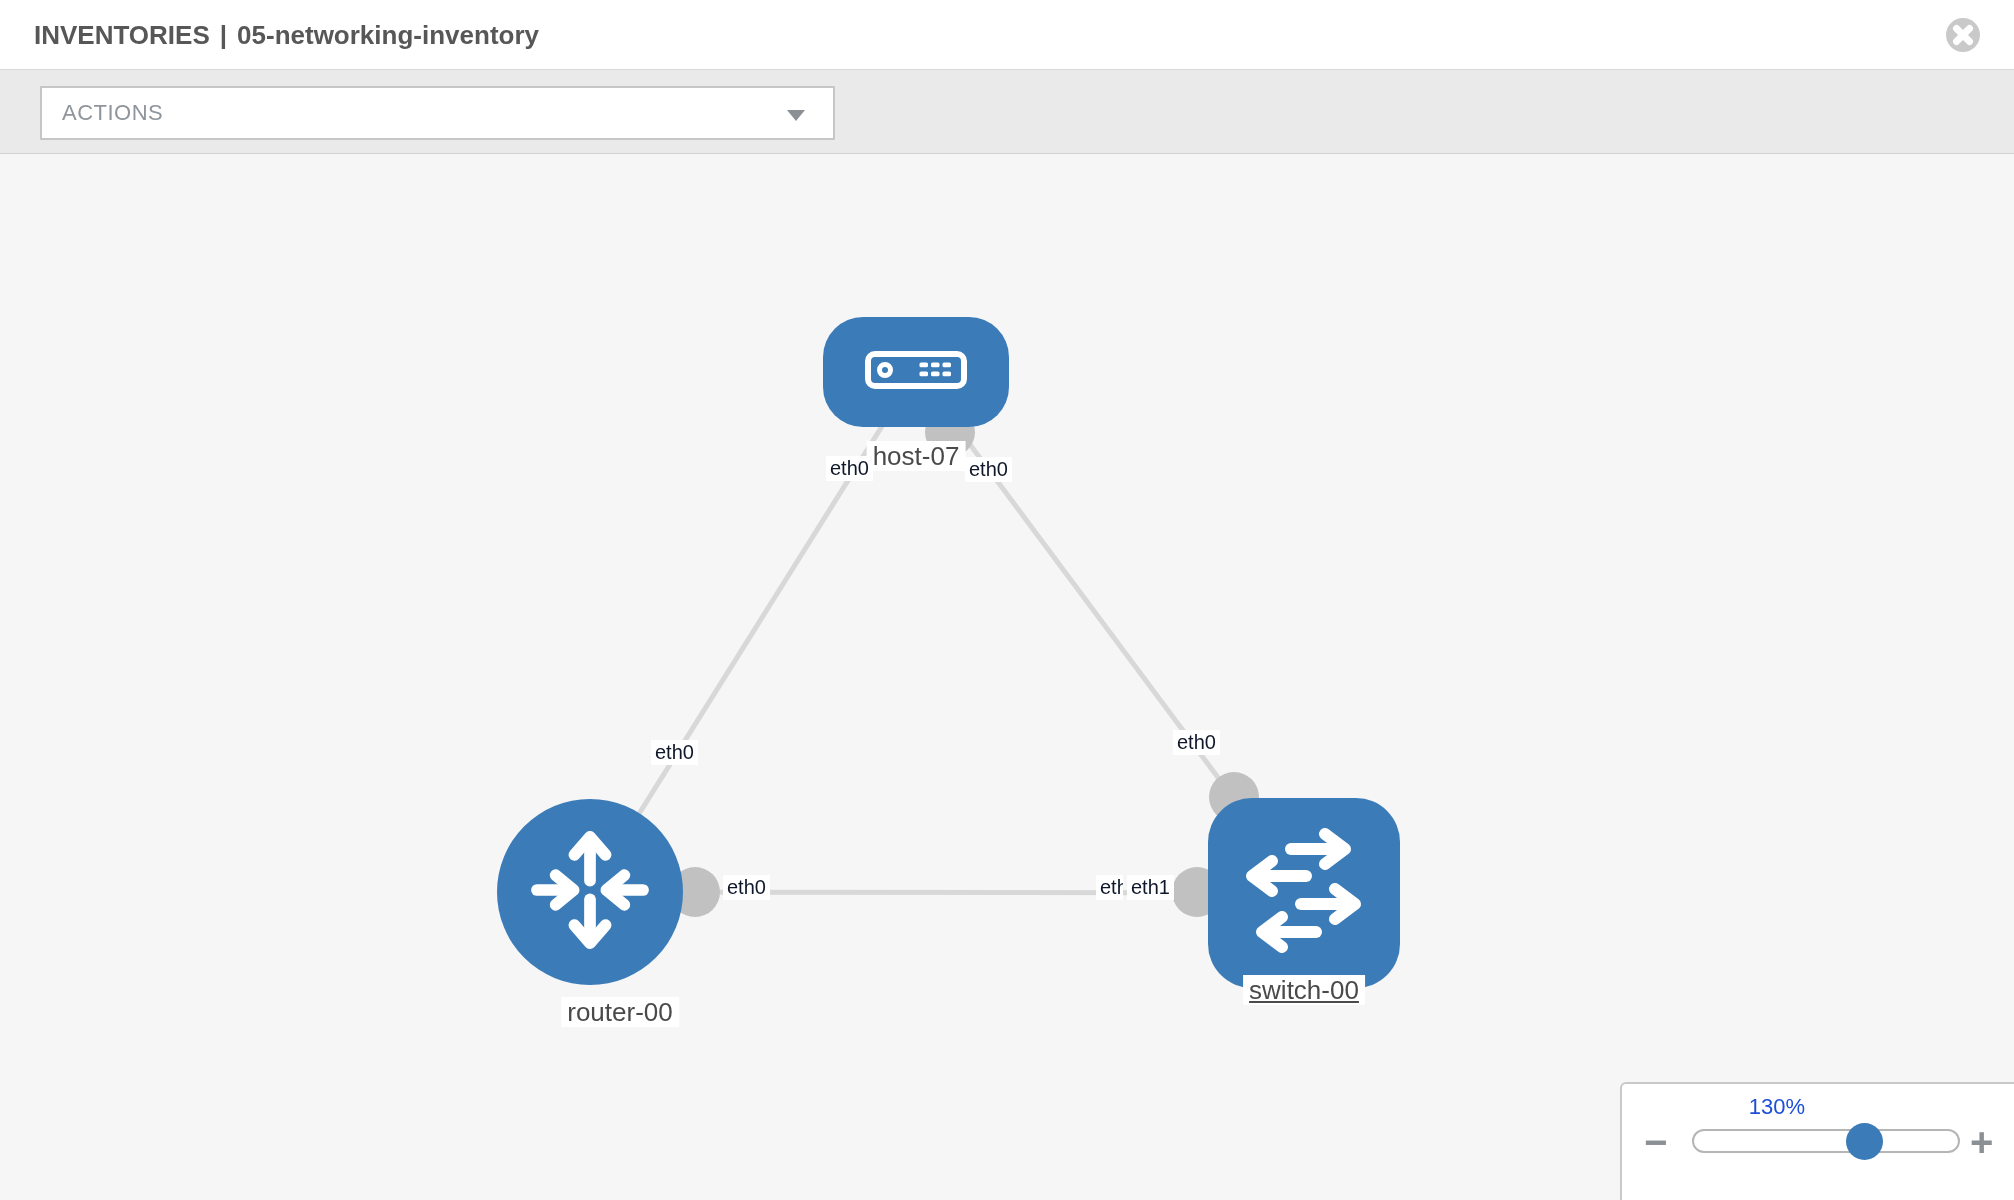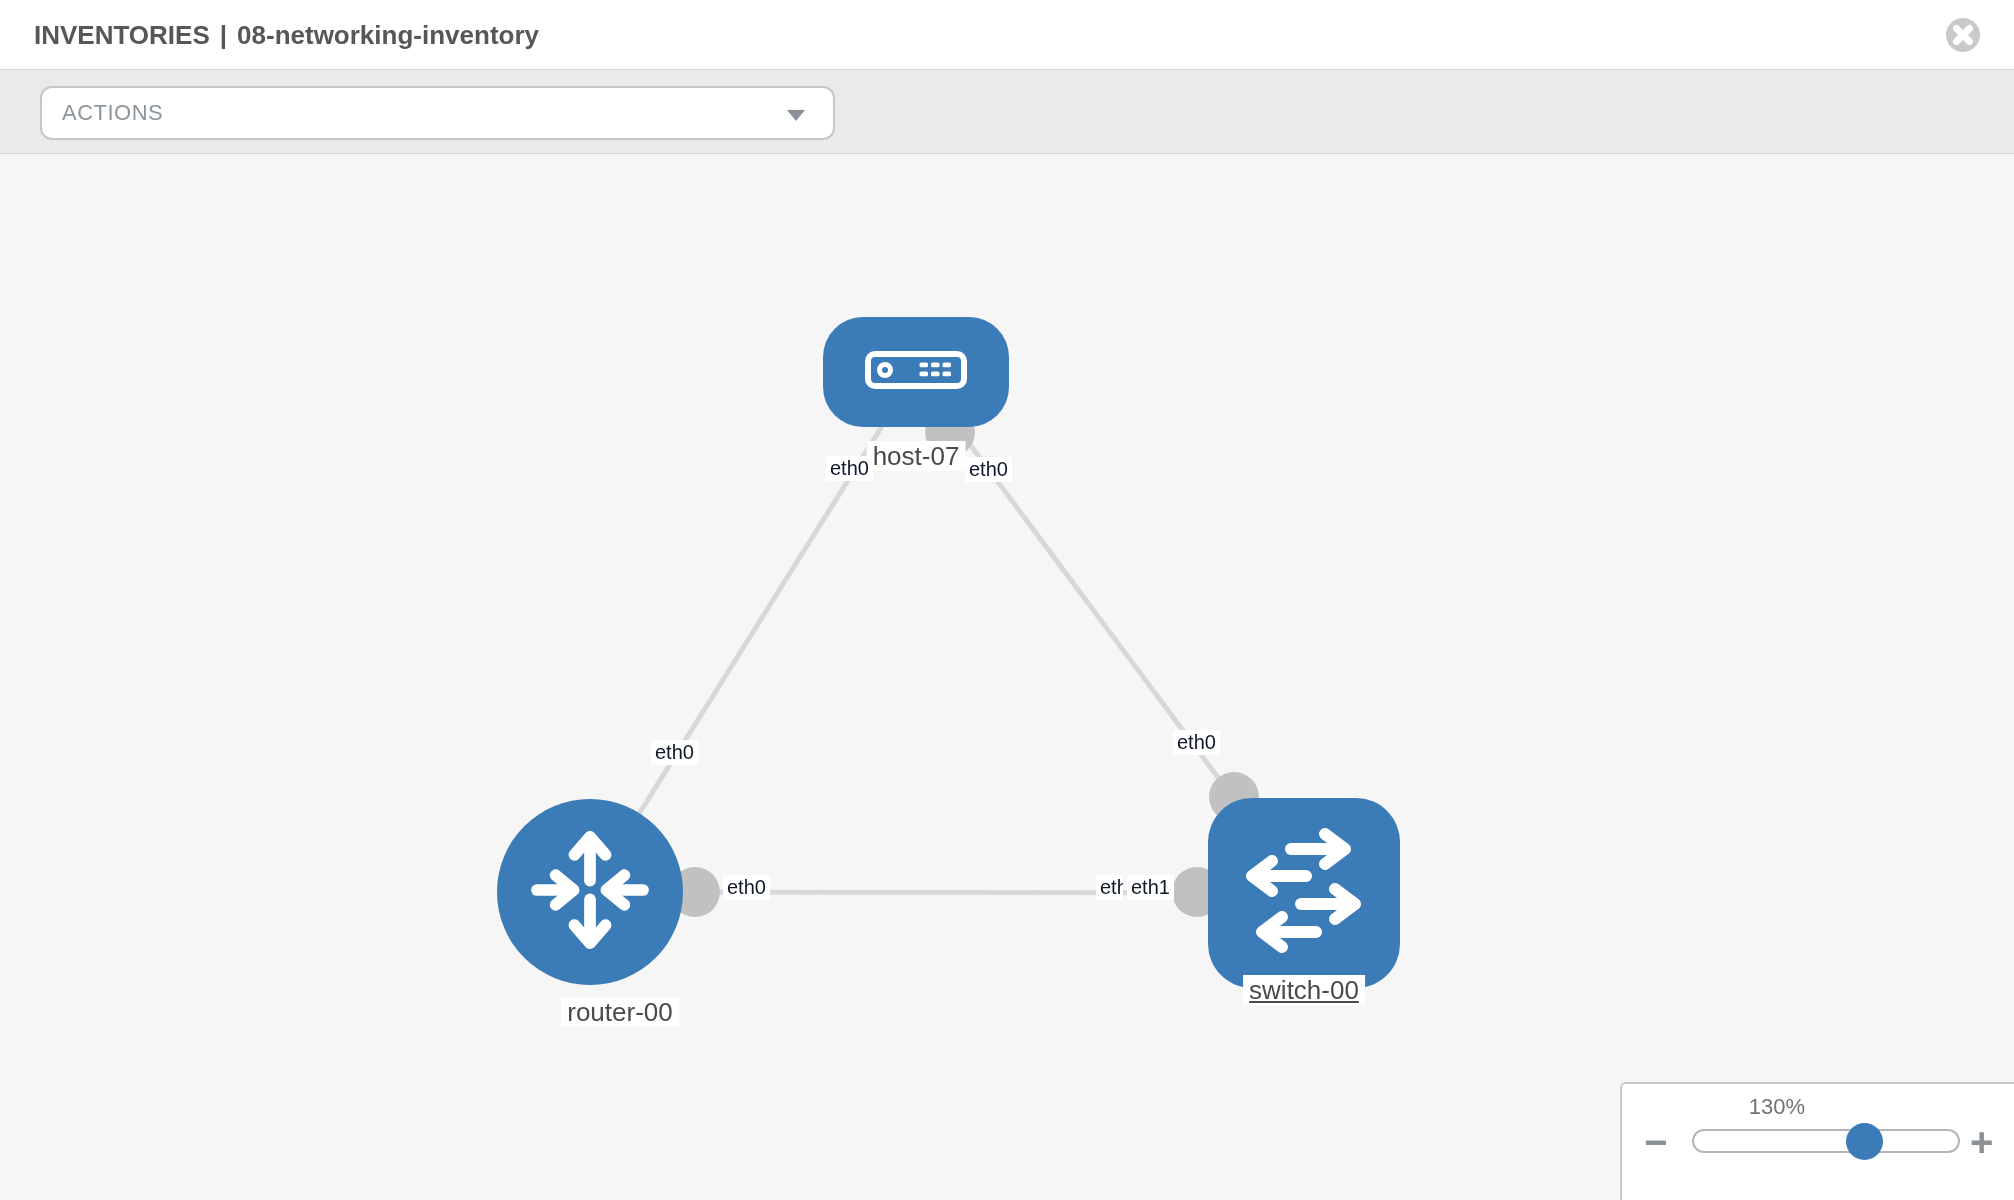--- a/index.html
+++ b/index.html
@@ -88,7 +88,7 @@
 
 <div class="header">
   <div class="title">
-    <span>INVENTORIES</span><span class="sep">|</span><span>08-networking-inventory</span>
+    <span>INVENTORIES</span><span class="sep">|</span><span>05-networking-inventory</span>
   </div>
   <div class="close-btn">
     <svg width="36" height="36" viewBox="0 0 36 36">

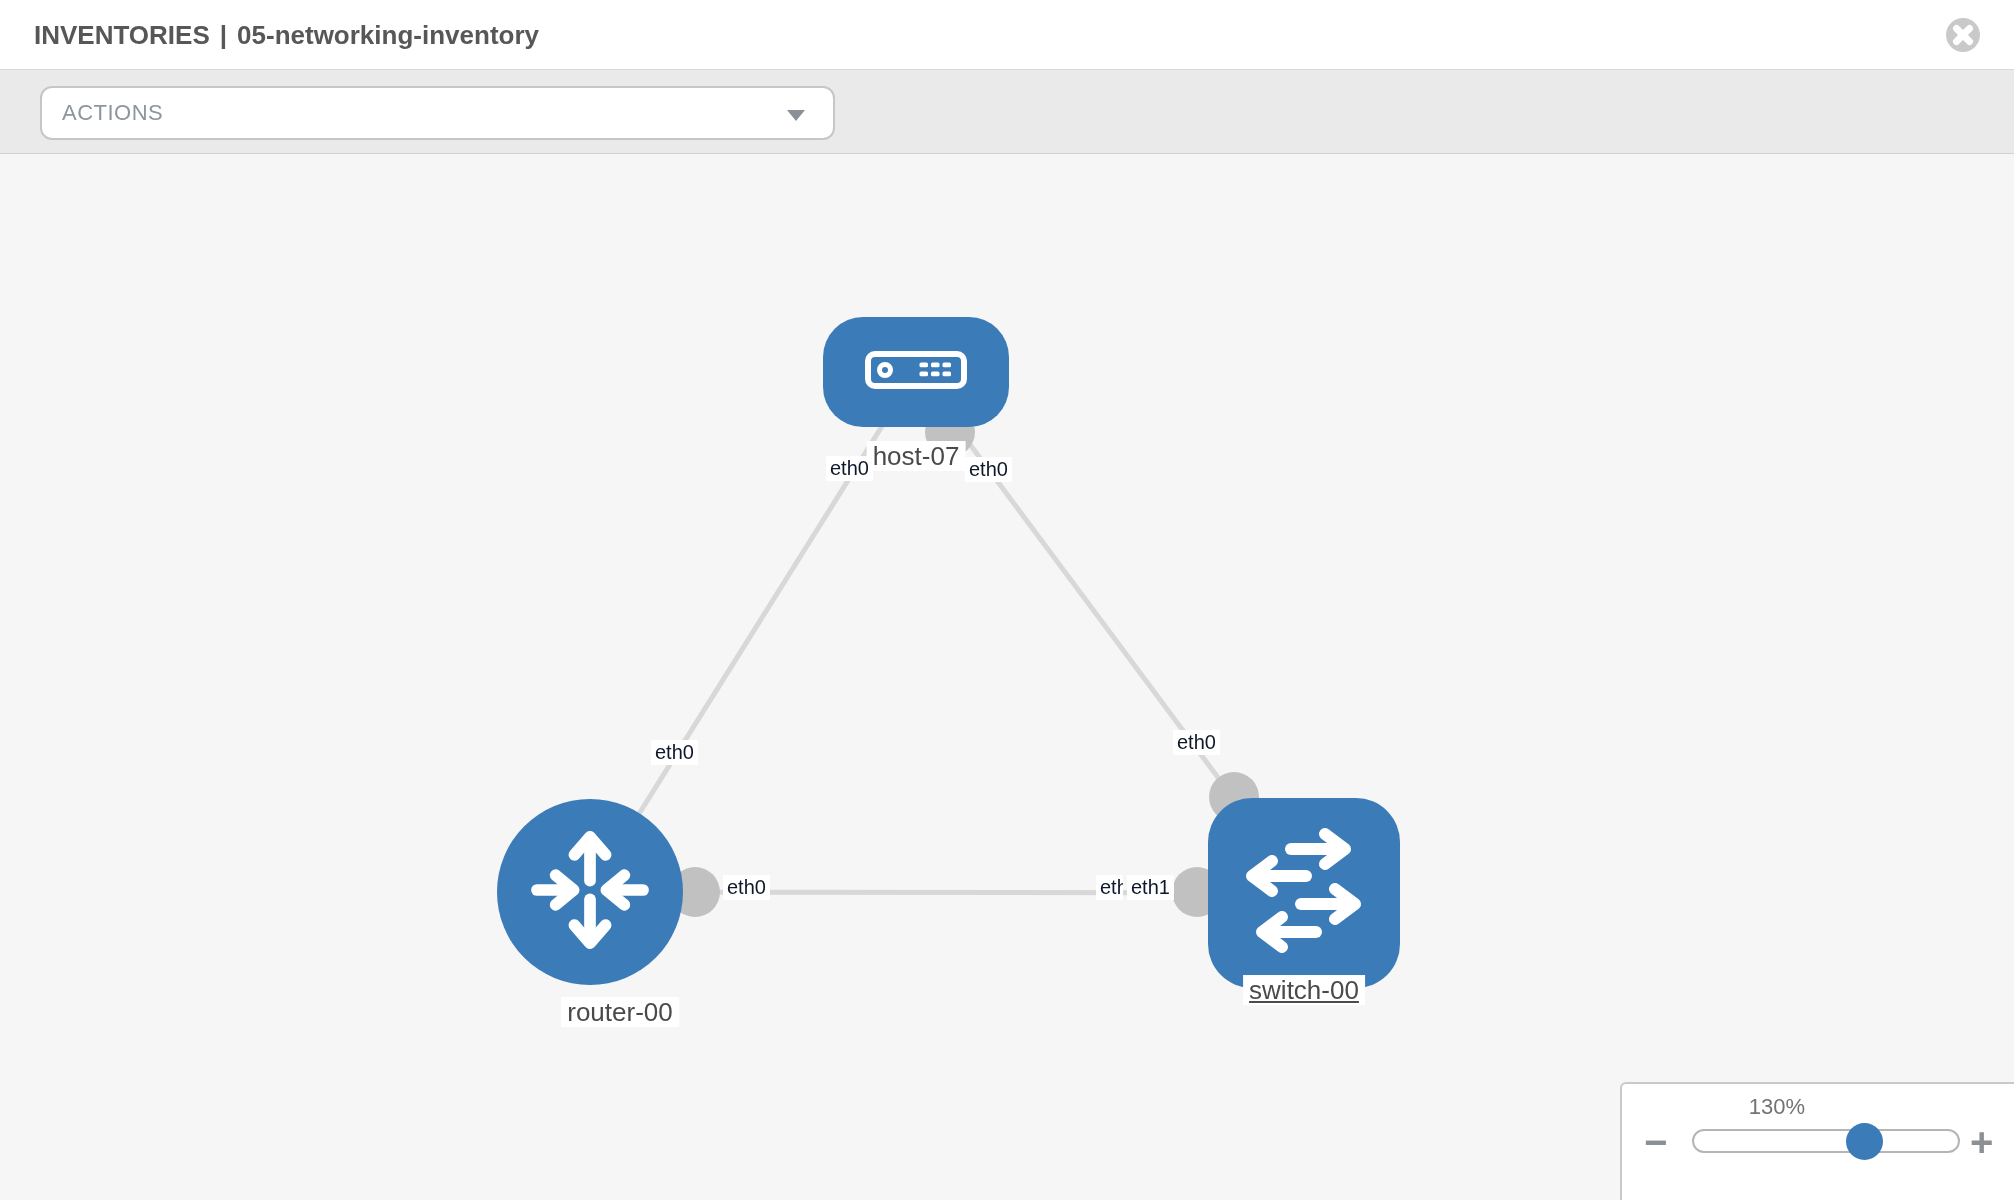--- a/index.html
+++ b/index.html
@@ -27,7 +27,7 @@
   }
   .select-box{
     position:absolute;top:16px;height:54px;background:#fff;
-    border:2px solid #c6c6c6;border-radius:12px;box-sizing:border-box;
+    border:2px solid #c6c6c6;border-radius:1px;box-sizing:border-box;
     font-size:22px;color:#8e959b;letter-spacing:.5px;
     line-height:50px;cursor:pointer;
   }

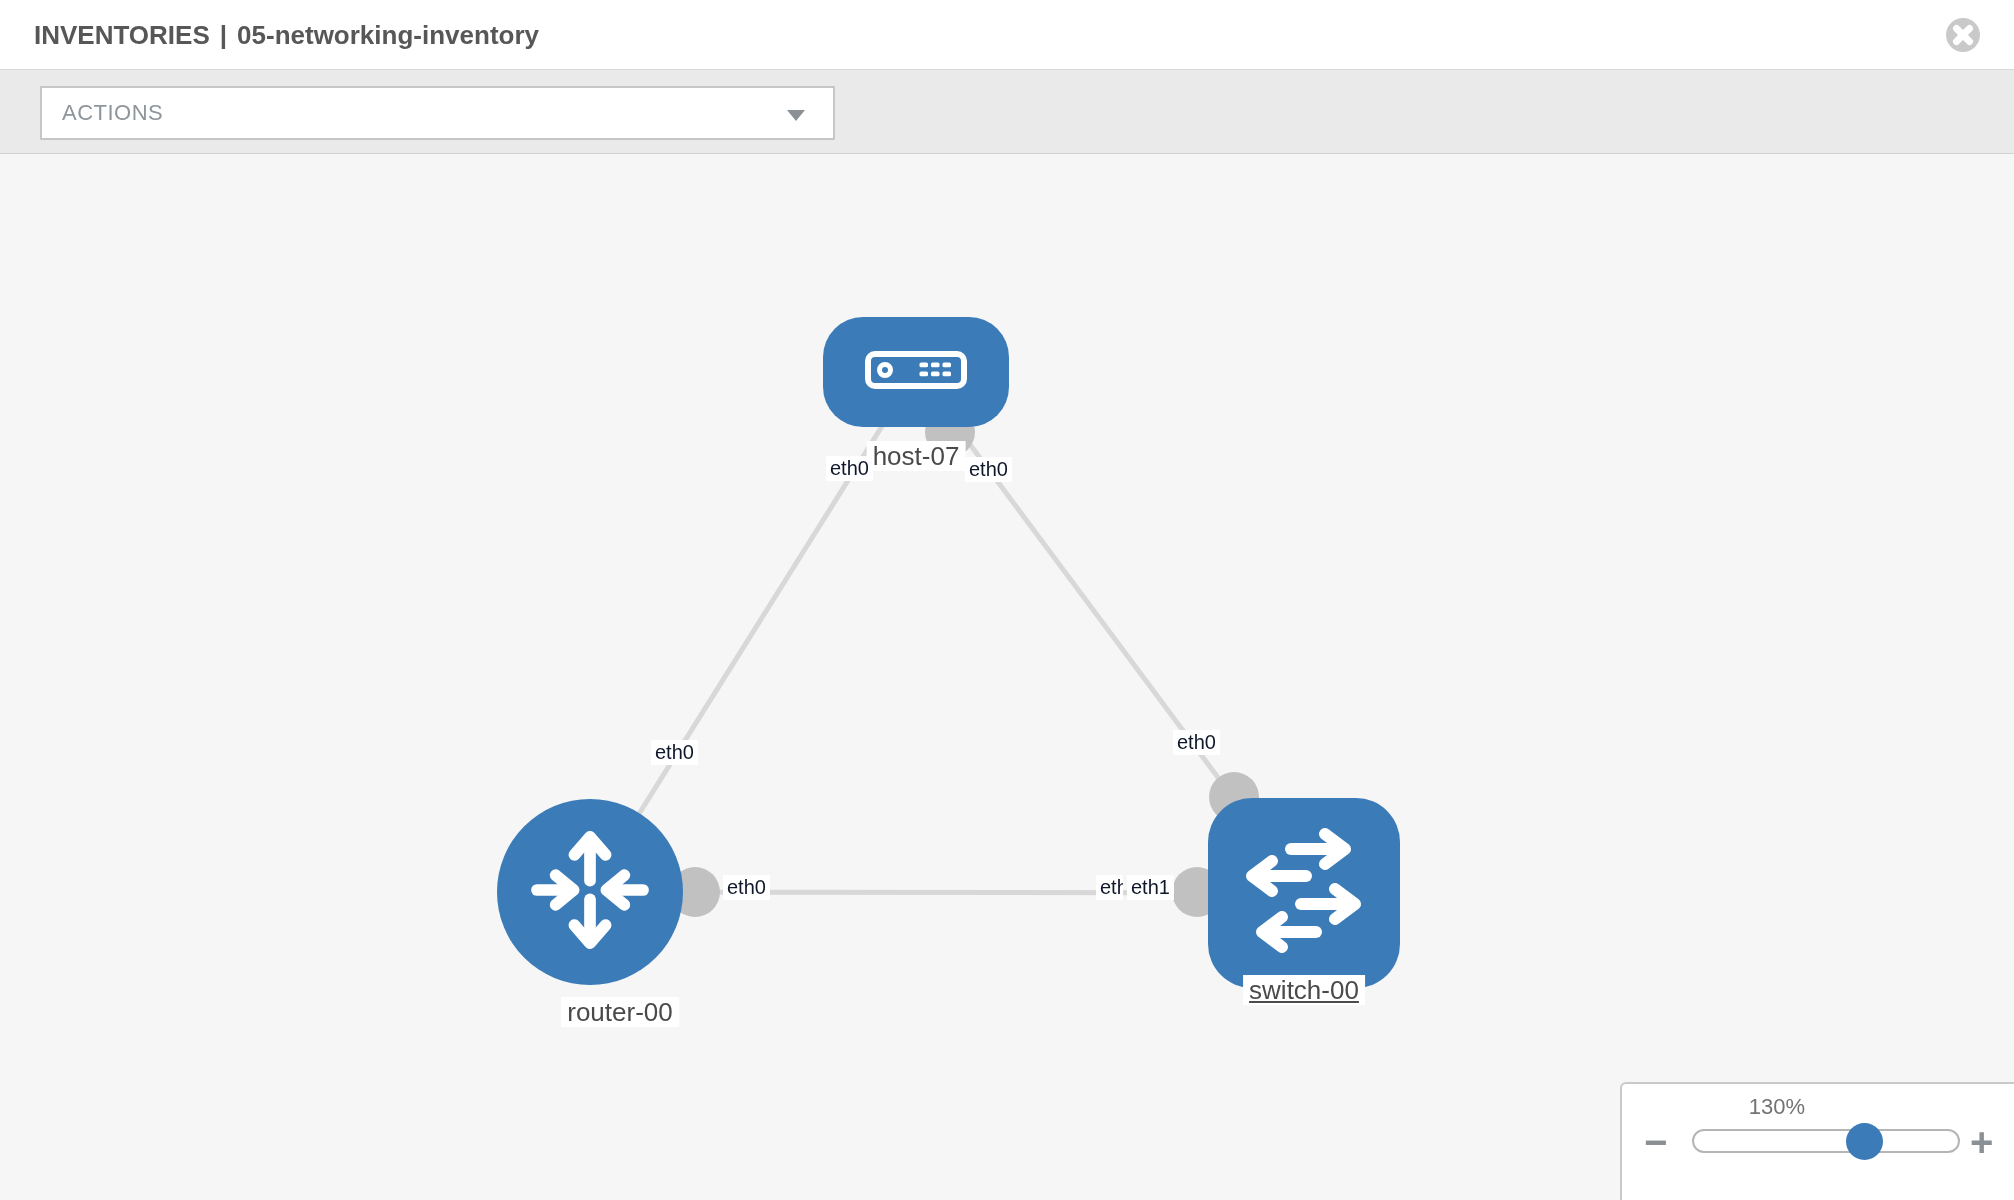--- a/index.html
+++ b/index.html
@@ -66,7 +66,7 @@
   }
   .zoom-level{
     position:absolute;left:155px;top:10px;transform:translateX(-50%);
-    font-size:22px;color:#737373;
+    font-size:22px;color:#1d4ed8;
   }
   .zoom-minus,.zoom-plus{
     position:absolute;top:36px;font-size:40px;font-weight:bold;color:#8b9094;

